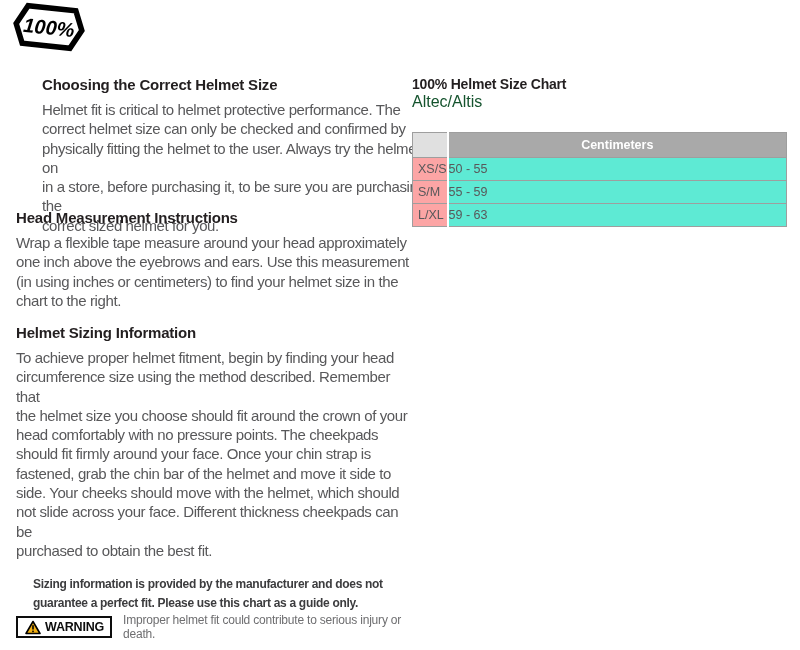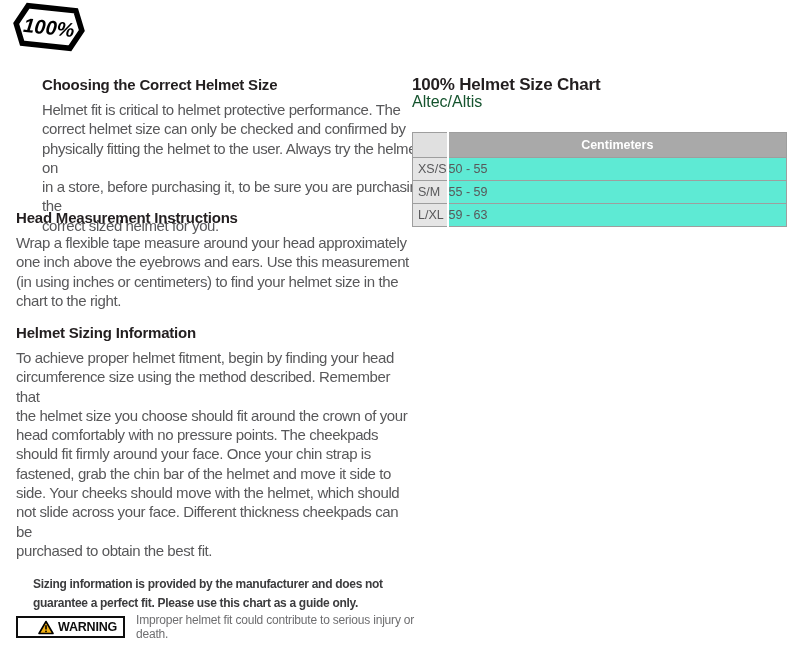--- a/index.html
+++ b/index.html
@@ -60,7 +60,7 @@
 
   
   .chart-title {
-    font-size: 17px; font-weight: bold; line-height: 19px;
+    font-size: 14px; font-weight: bold; line-height: 19px;
     letter-spacing: -0.2px; color: #231f20; margin: 0;
   }
   .chart-subtitle {

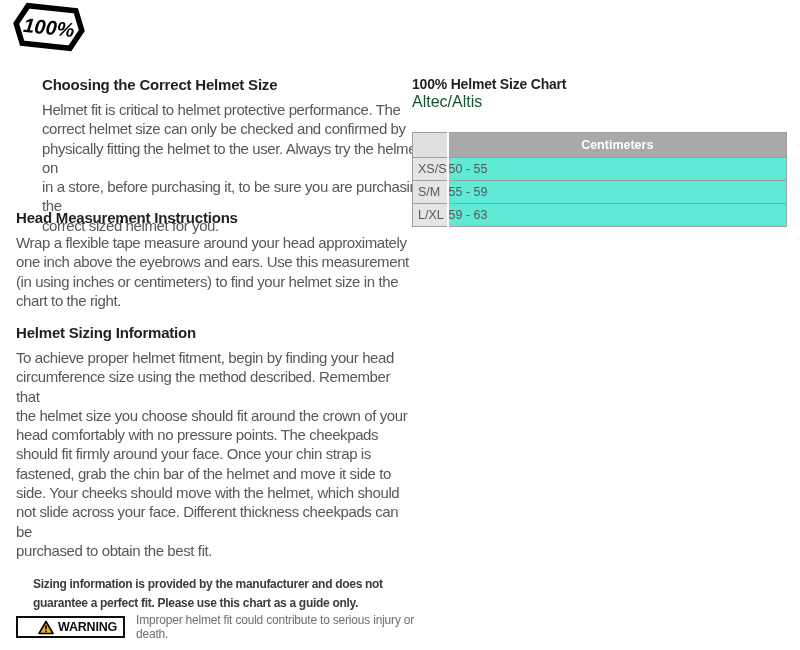--- a/index.html
+++ b/index.html
@@ -86,7 +86,7 @@
     background: #a9a9a9; color: #ffffff; font-weight: bold;
     font-size: 12.5px; text-align: center; height: 25px;
   }
-  td.size-cell { background: #e5e5e5; height: 23px; }
+  td.size-cell { background: #fca5a5; height: 23px; }
   td.value-cell { background: #5eead4; height: 23px; }
 </style>
 </head>

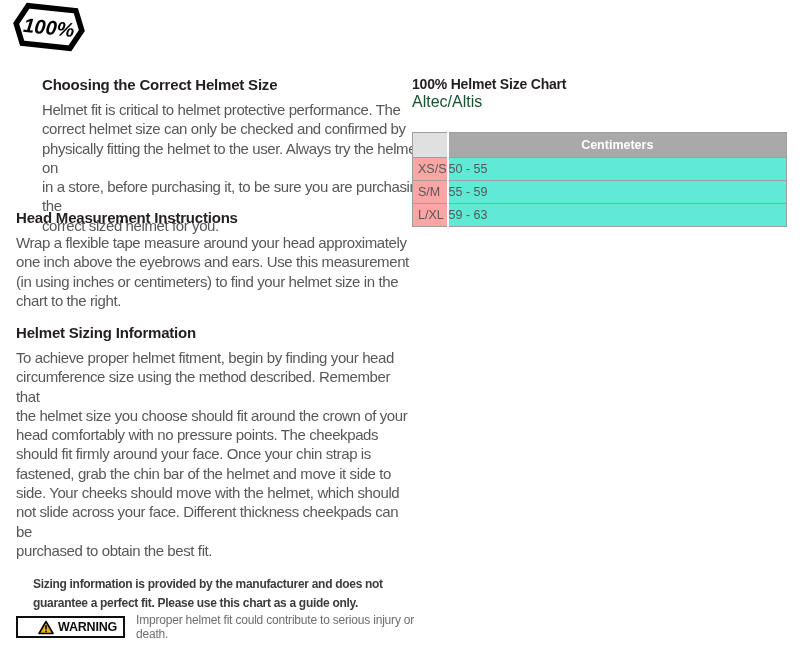--- a/index.html
+++ b/index.html
@@ -47,7 +47,7 @@
   .warning-box {
     display: inline-flex; align-items: center; gap: 4px;
     border: 2px solid #0d0d0d; background: #ffffff;
-    padding: 2px 6px 2px 20px; height: 22px;
+    padding: 2px 6px 2px 7px; height: 22px;
   }
   .warning-label {
     font-size: 12.5px; font-weight: bold; color: #0d0d0d;

